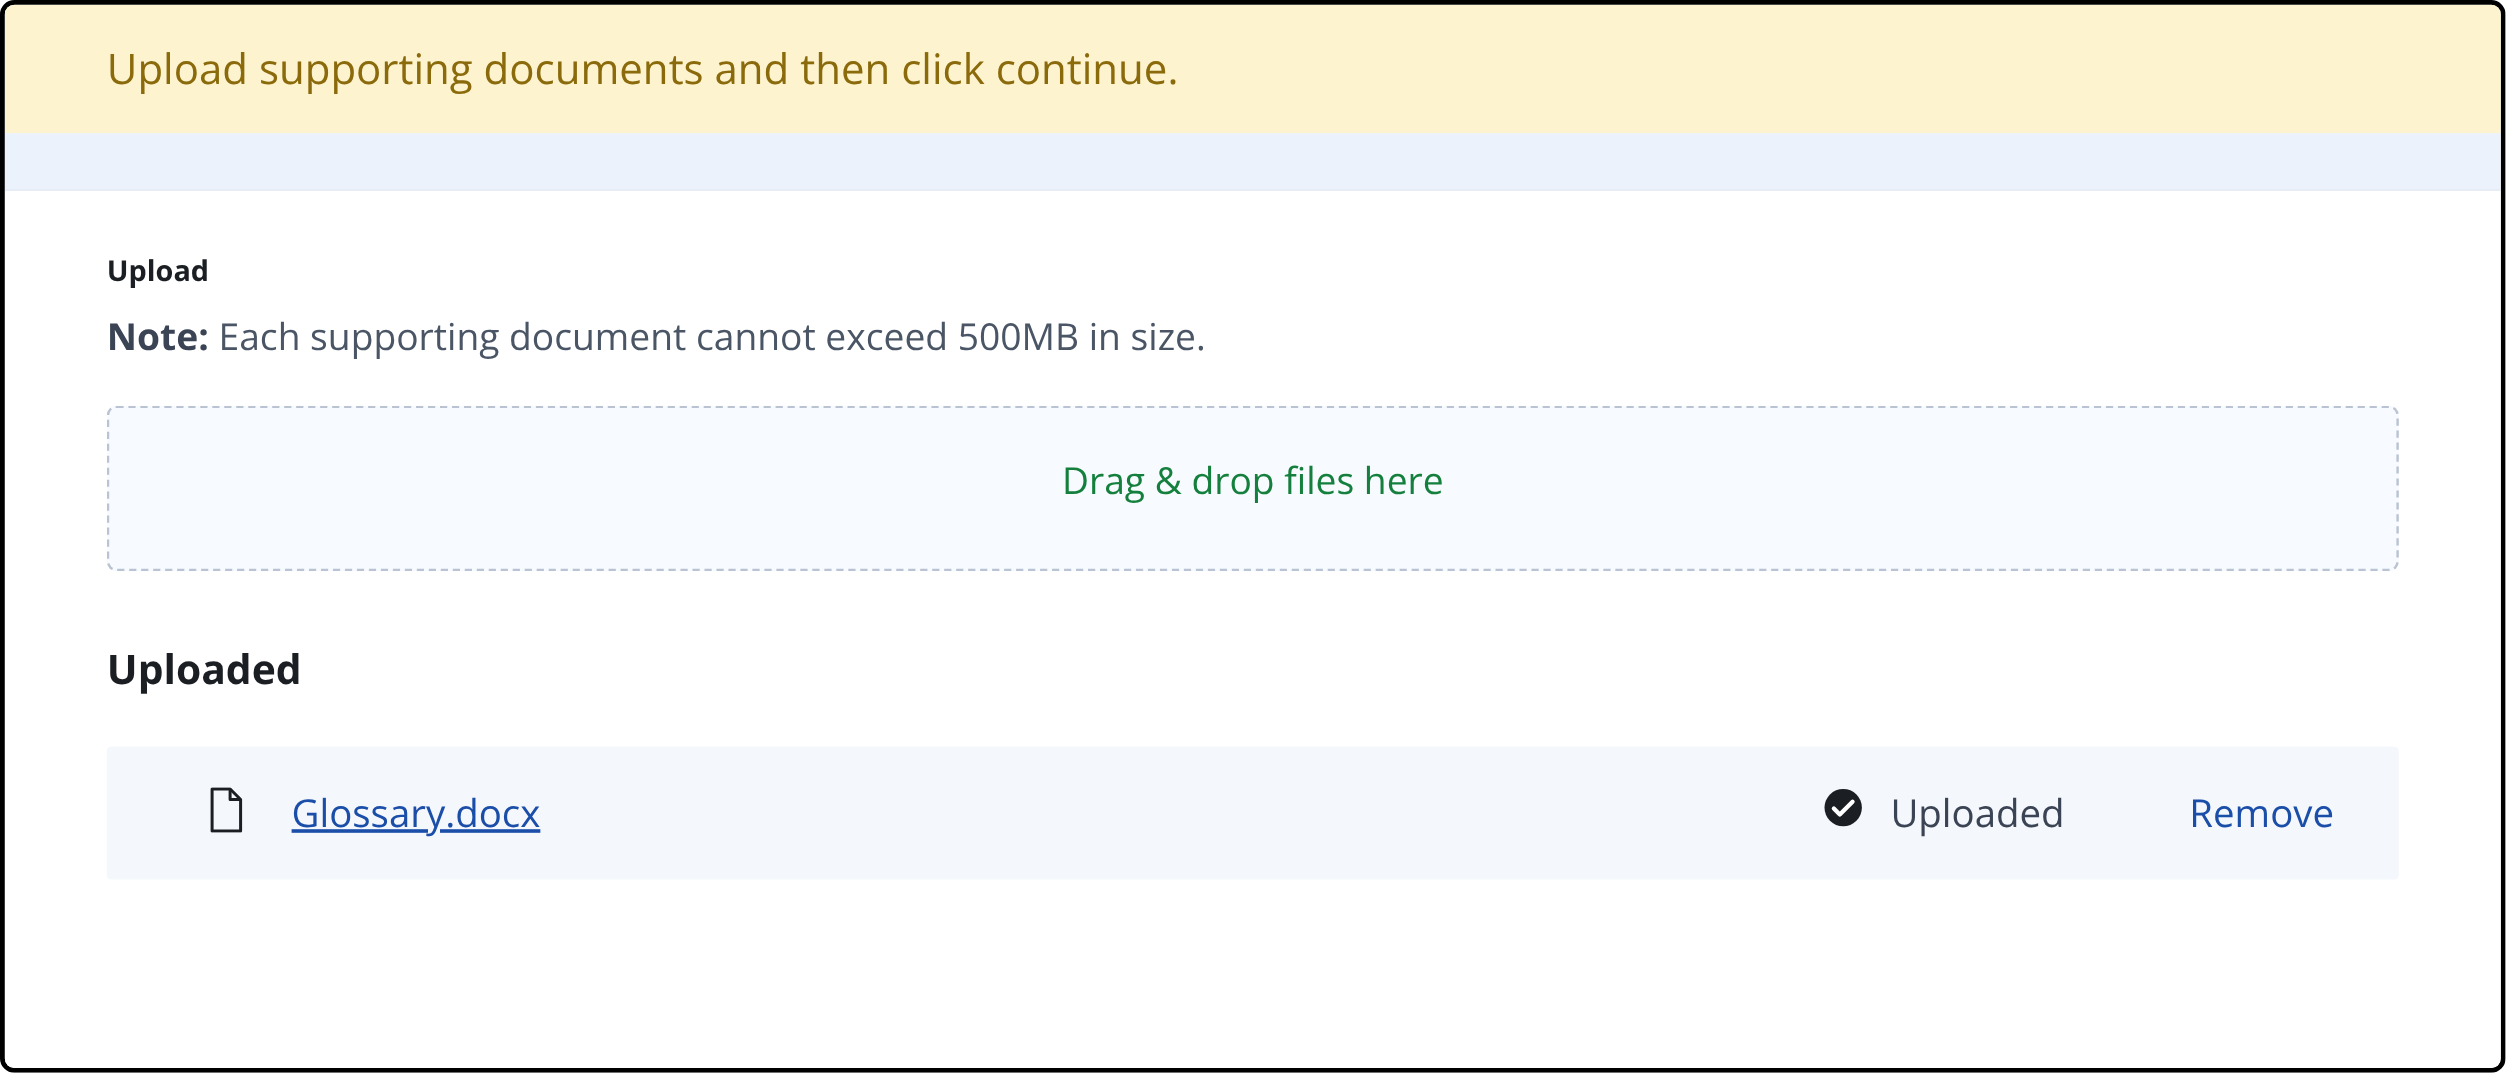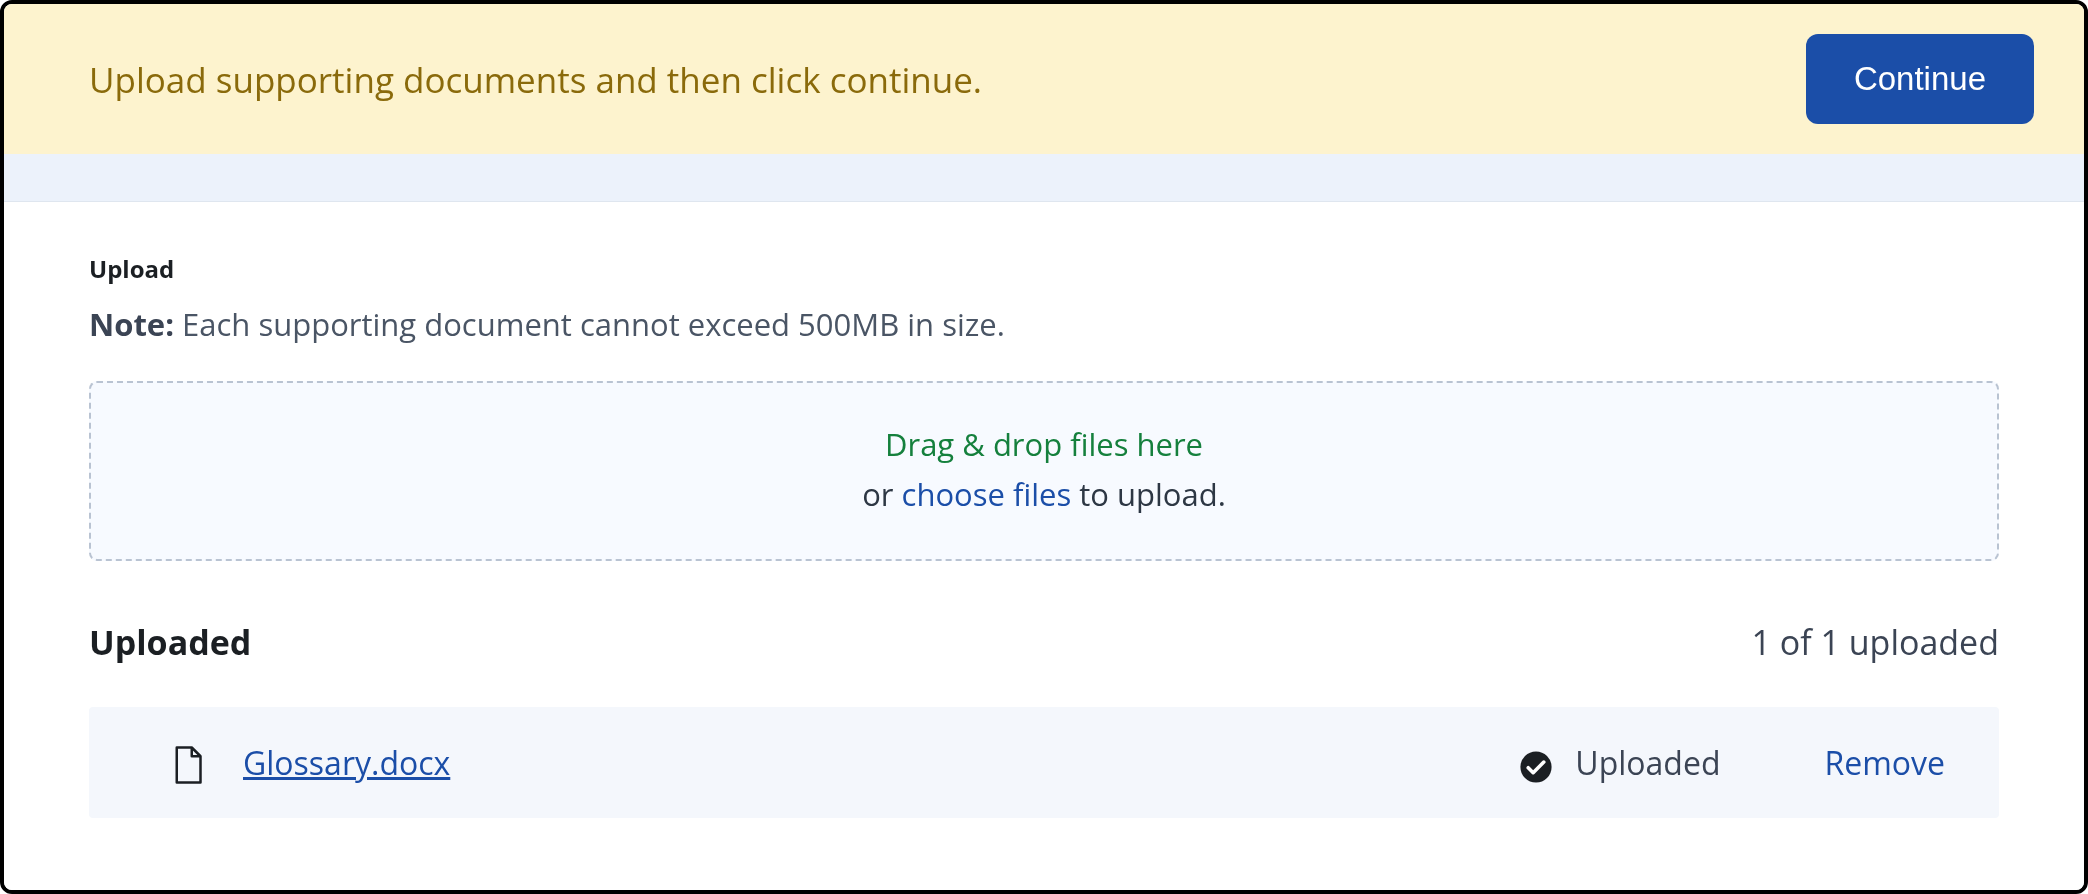--- a/index.html
+++ b/index.html
@@ -152,7 +152,6 @@
 
   <div class="banner">
     <span class="banner-text">Upload supporting documents and then click continue.</span>
-    <button class="btn-continue">Continue</button>
   </div>
 
   <div class="separator-strip"></div>

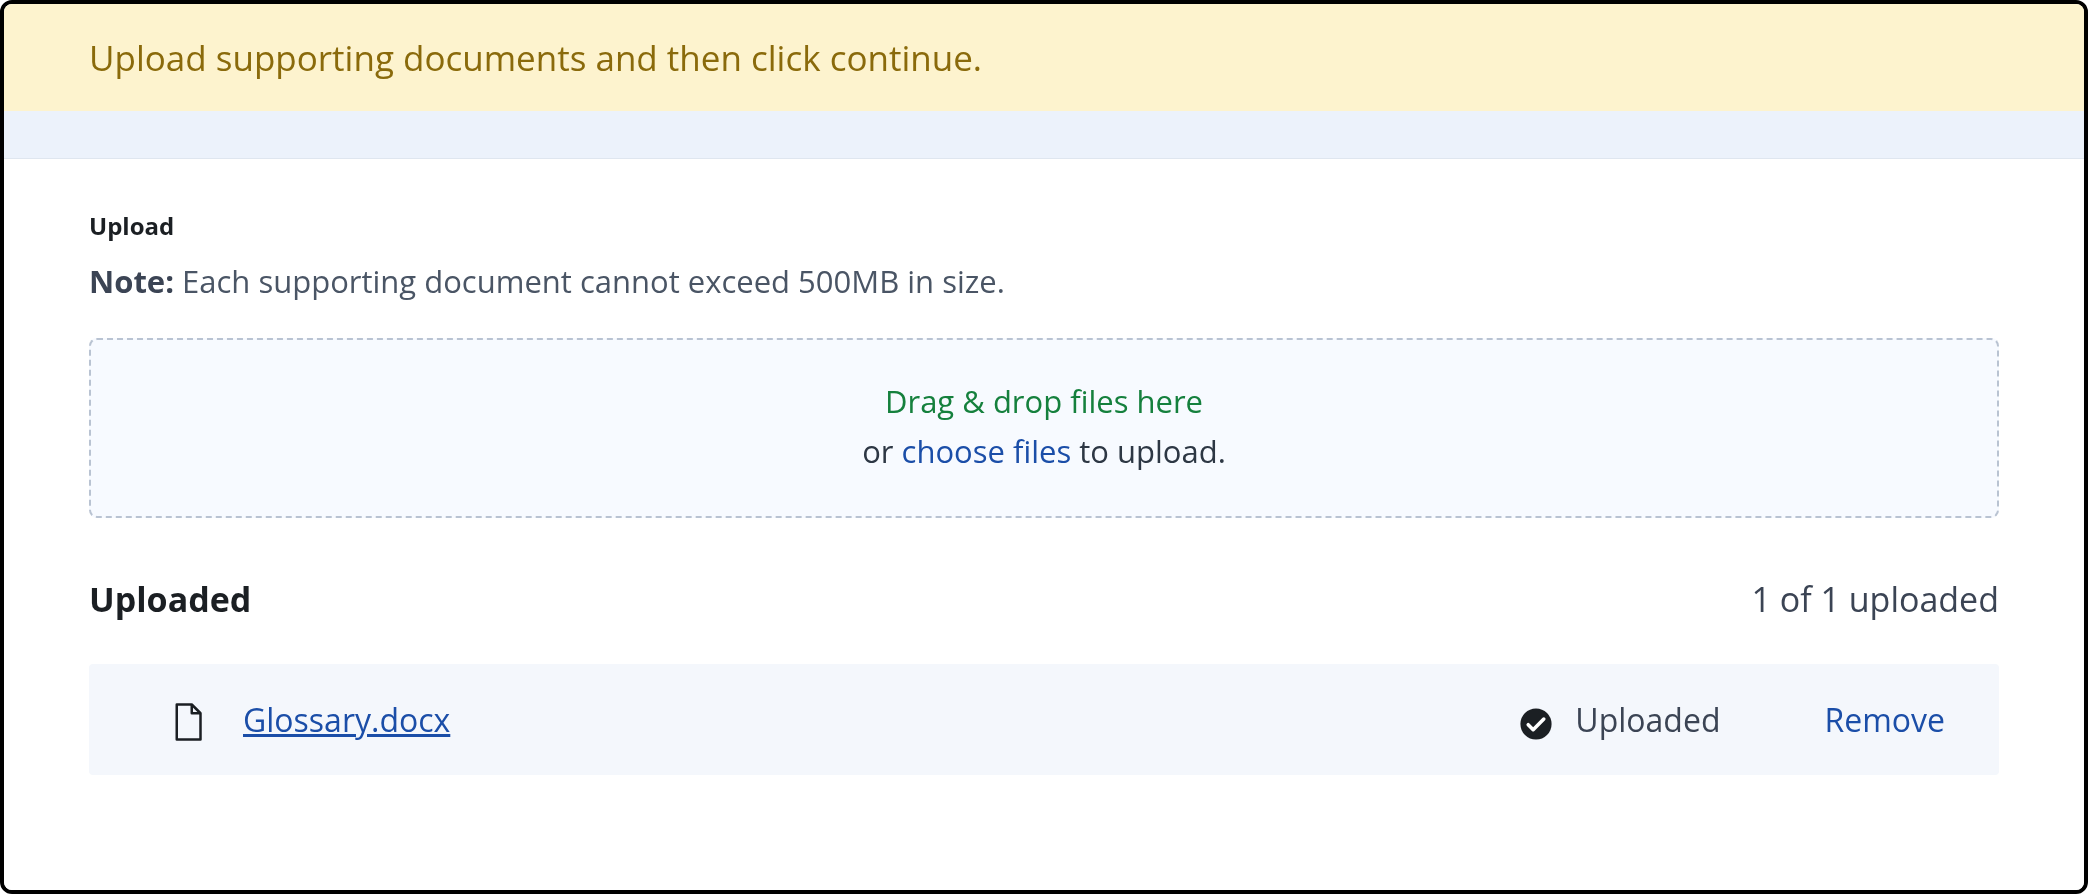--- a/index.html
+++ b/index.html
@@ -164,9 +164,6 @@
 
     <div class="dropzone">
       <div class="drop-line1">Drag &amp; drop files here</div>
-      <div class="drop-line2">
-        <span>or </span><span class="choose-link">choose files</span><span> to upload.</span>
-      </div>
     </div>
 
     <div class="uploaded-header">

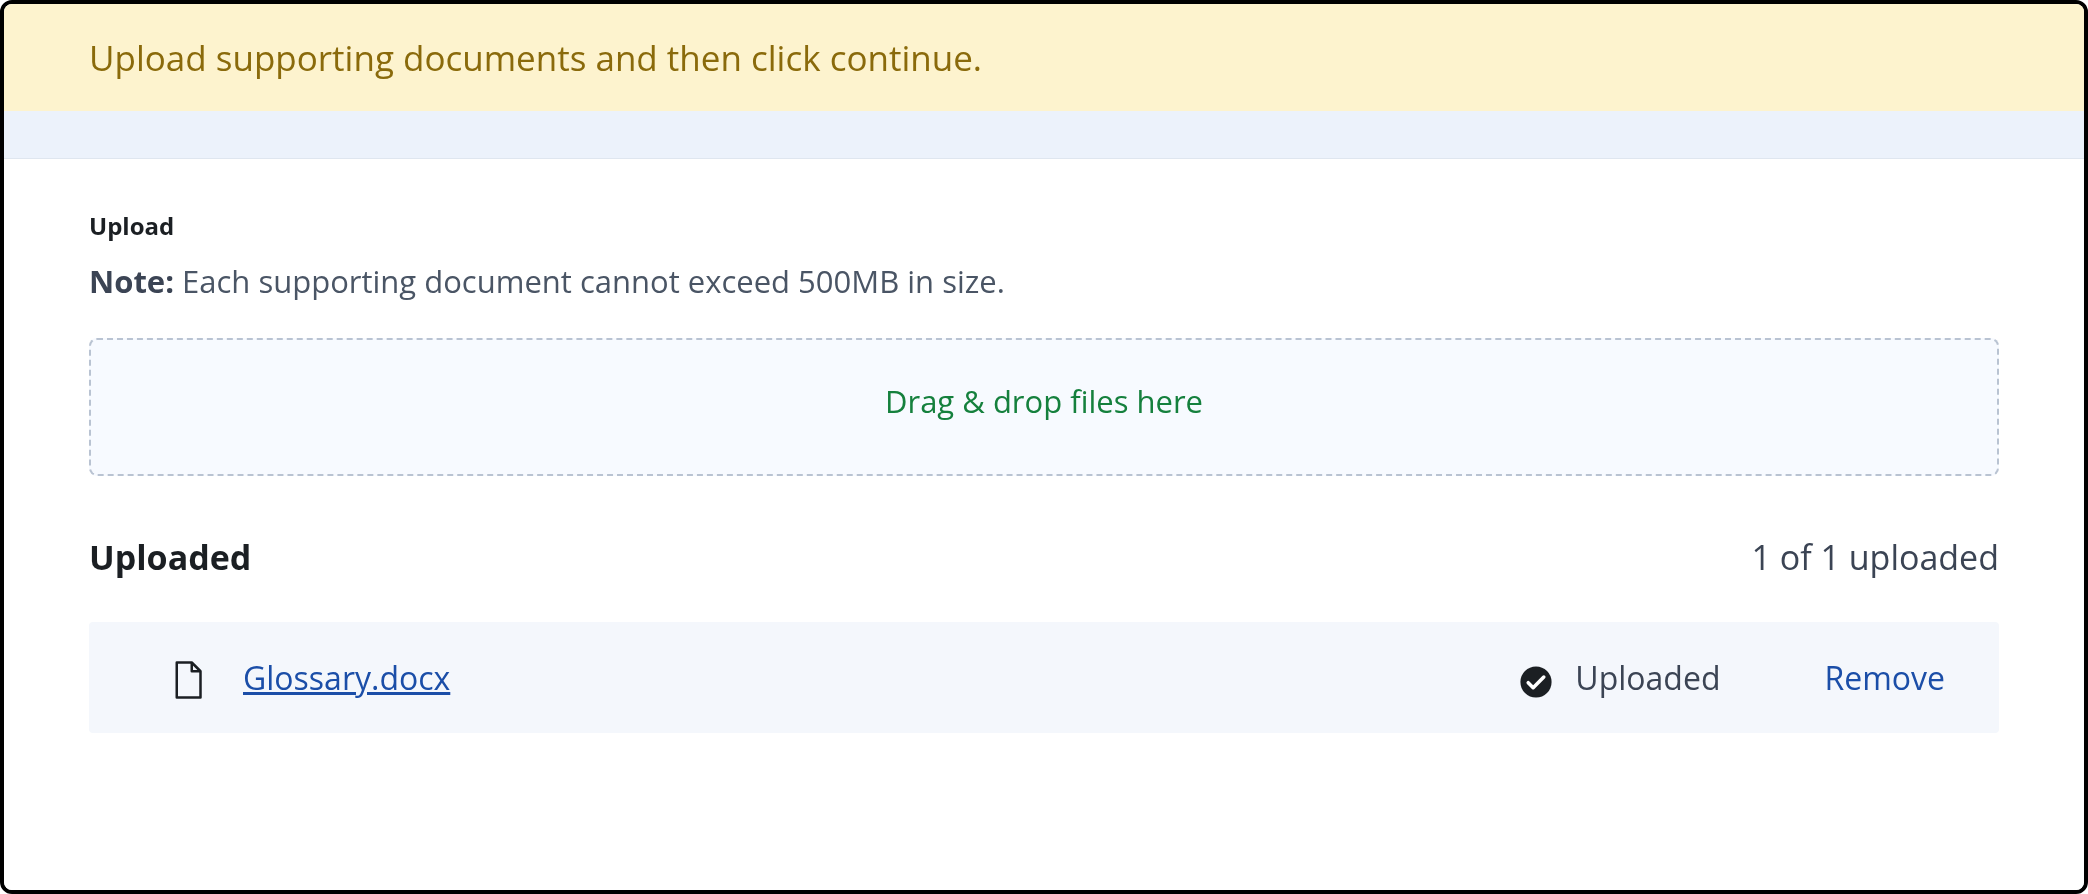--- a/index.html
+++ b/index.html
@@ -168,7 +168,6 @@
 
     <div class="uploaded-header">
       <span class="uploaded-title">Uploaded</span>
-      <span class="uploaded-count">1 of 1 uploaded</span>
     </div>
 
     <div class="file-row">

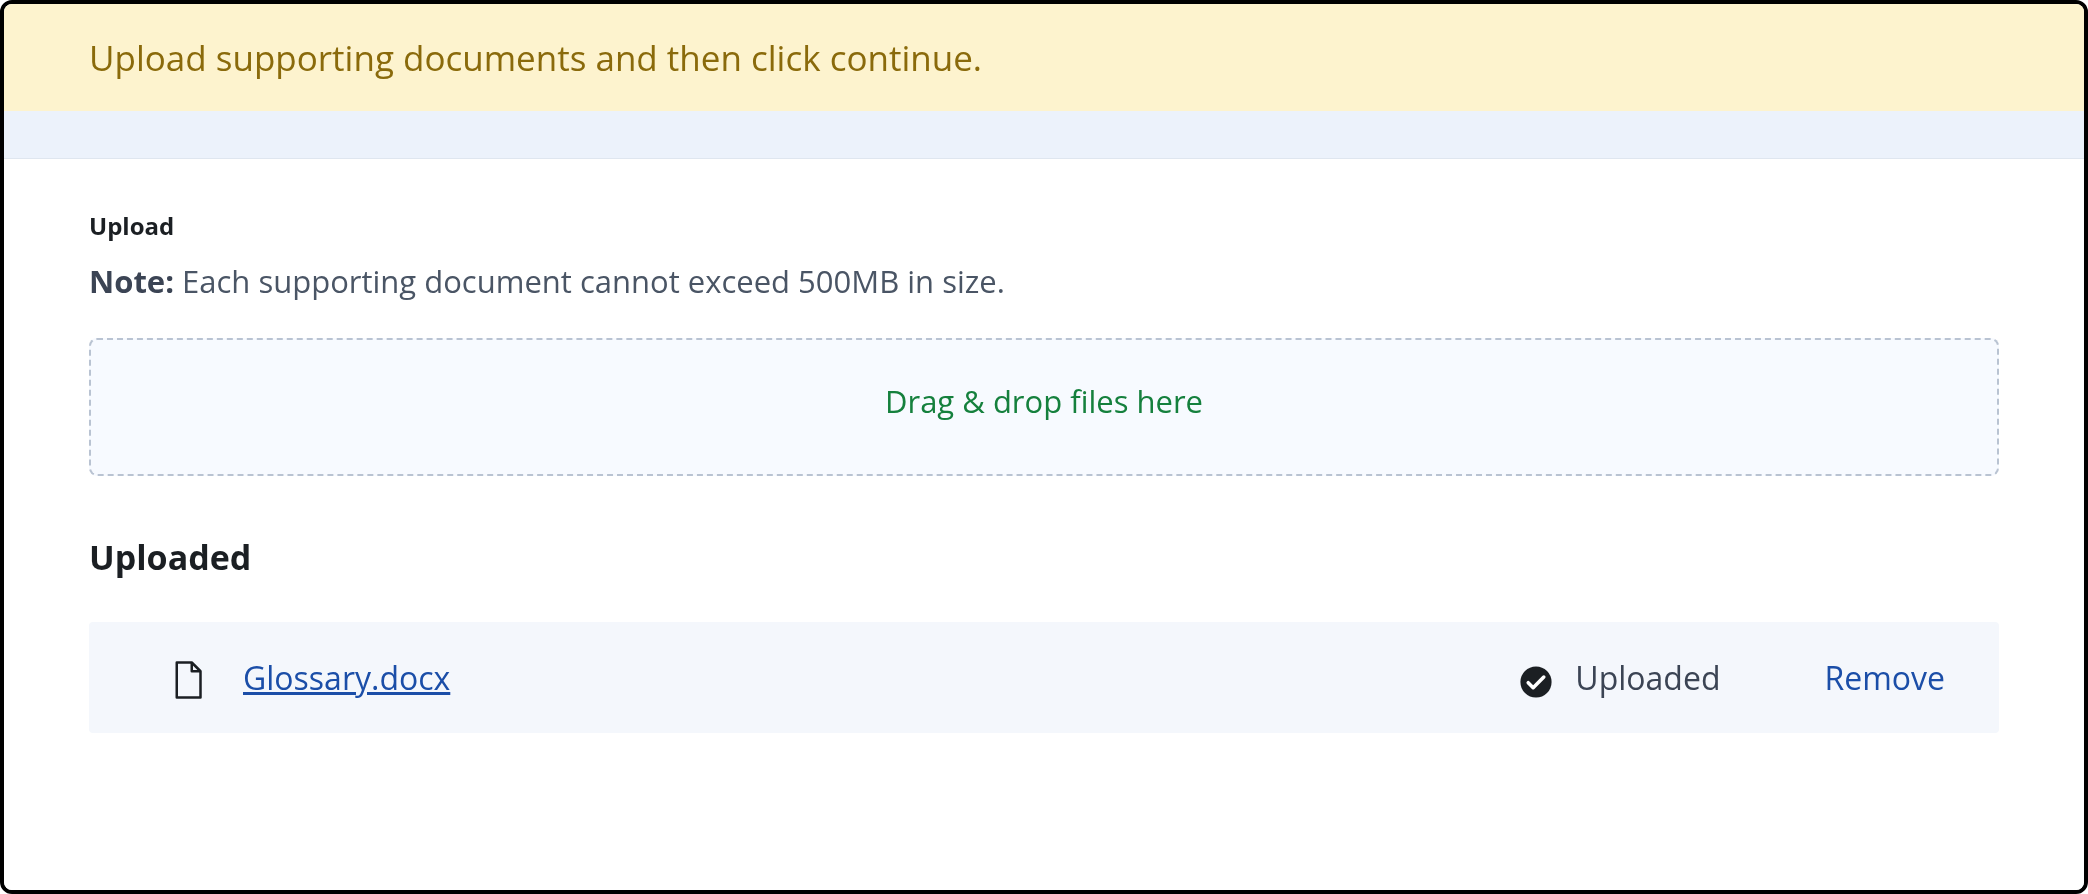--- a/index.html
+++ b/index.html
@@ -110,7 +110,7 @@
     .file-row {
       background: #f4f7fc;
       display: flex;
-      align-items: flex-end;
+      align-items: flex-start;
       padding: 34px 54px 34px 84px;
       border-radius: 4px;
     }

